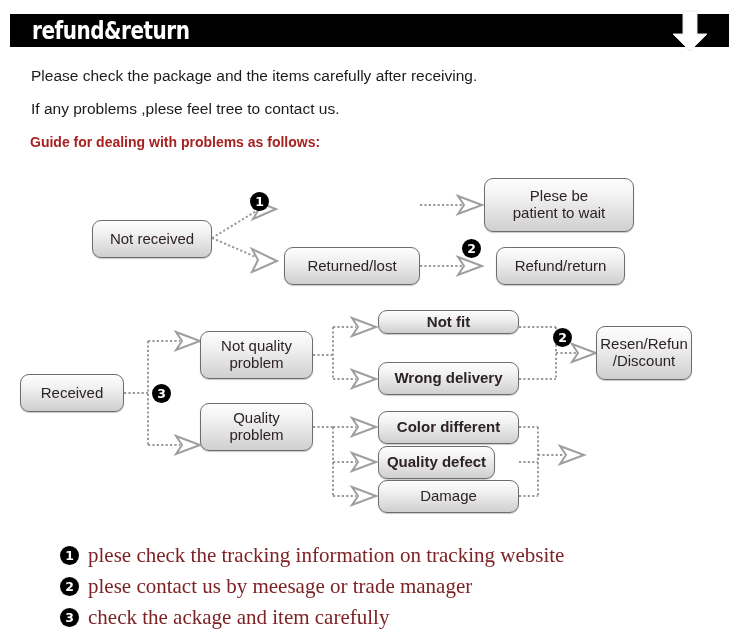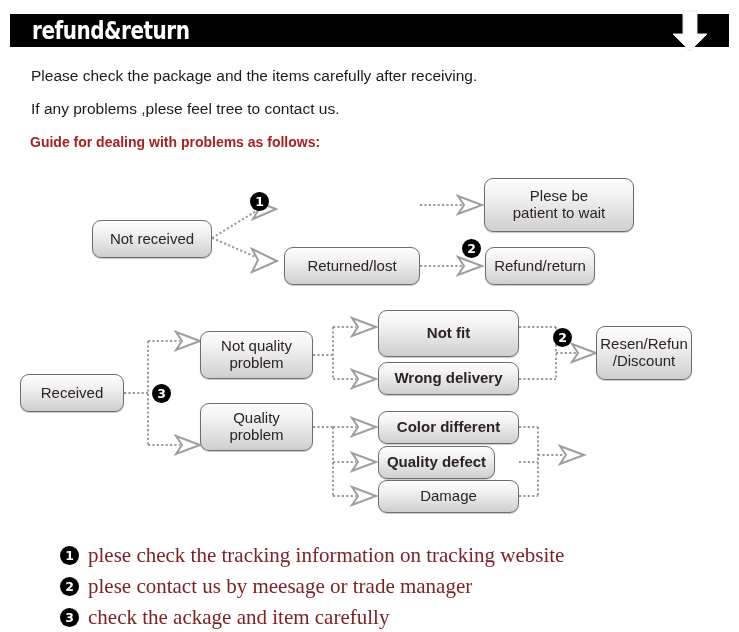--- a/index.html
+++ b/index.html
@@ -216,7 +216,7 @@
   <div class="node" style="left:484px; top:178px; width:150px; height:54px; white-space:pre-line;">Plese be
 patient to wait</div>
 
-  <div class="node" style="left:485px; top:247px; width:110px; height:38px;">Refund/return</div>
+  <div class="node" style="left:496px; top:247px; width:129px; height:38px;">Refund/return</div>
 
   <div class="node" style="left:20px;  top:374px; width:104px; height:38px;">Received</div>
 

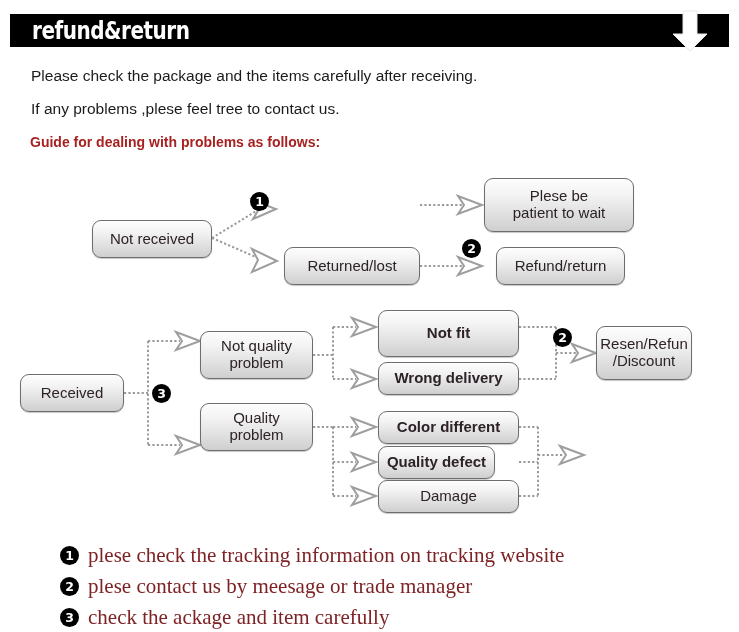--- a/index.html
+++ b/index.html
@@ -226,7 +226,7 @@
   <div class="node" style="left:200px; top:403px; width:113px; height:48px; white-space:pre-line;">Quality
 problem</div>
 
-  <div class="node b" style="left:378px; top:310px; width:141px; height:47px;">Not fit</div>
+  <div class="node b" style="left:378px; top:310px; width:141px; height:24px;">Not fit</div>
 
   <div class="node b" style="left:378px; top:362px; width:141px; height:33px;">Wrong delivery</div>
 

